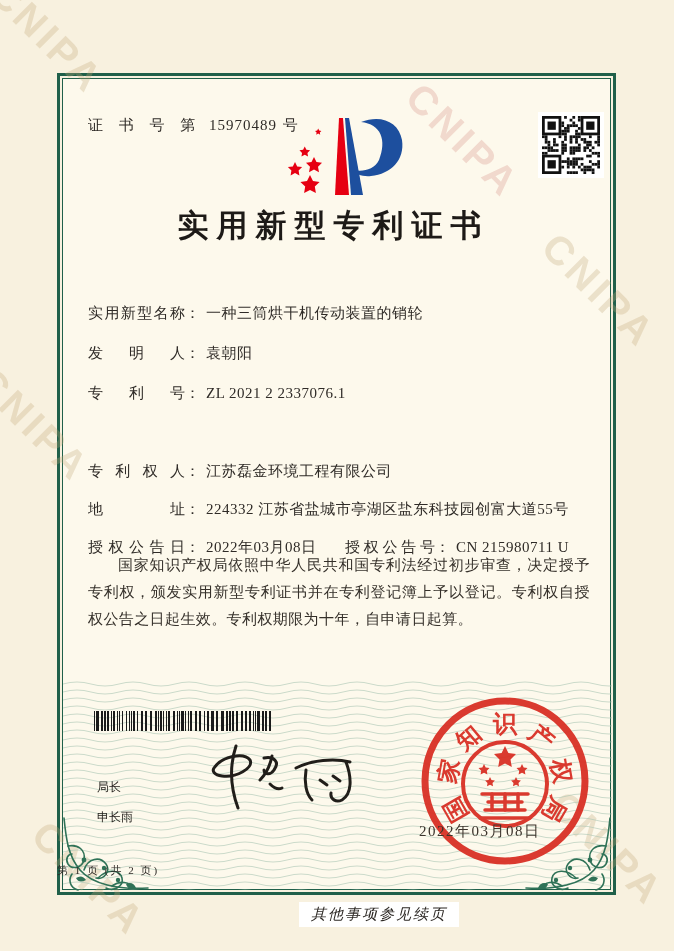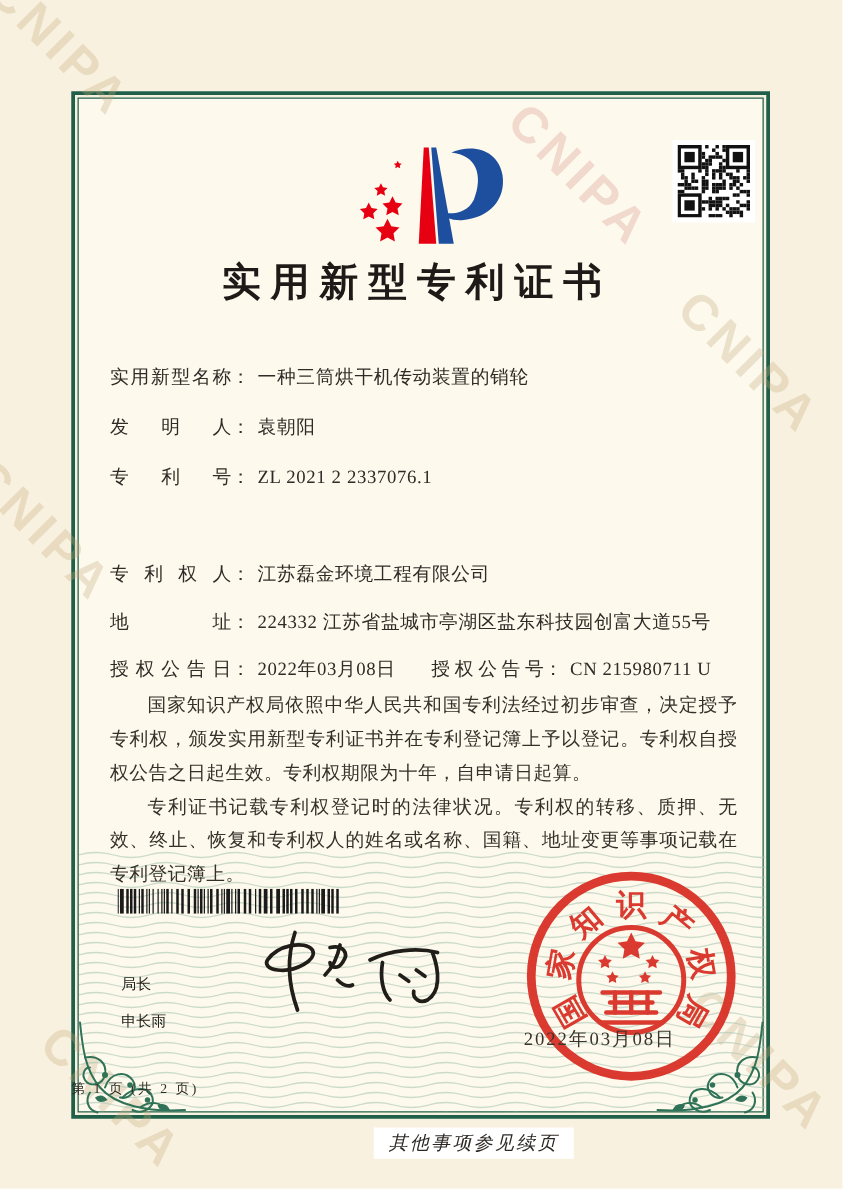--- a/index.html
+++ b/index.html
@@ -137,6 +137,11 @@
     </g>
   </svg>
 
+  <div class="cert-no">
+    <span class="sp">证 书 号 第</span>
+    <span class="num">15970489</span>
+    <span>号</span>
+  </div>
 
   <svg class="logo" width="175" height="105" viewBox="0 0 175 105">
     <path d="M96,60 C104,40 98,24 78,22 C98,14 116,22 119,40 C122,60 108,74 88,76 C80,77 72,74 70,70 C80,72 91,70 96,60 Z" fill="#1d4f9e"></path>

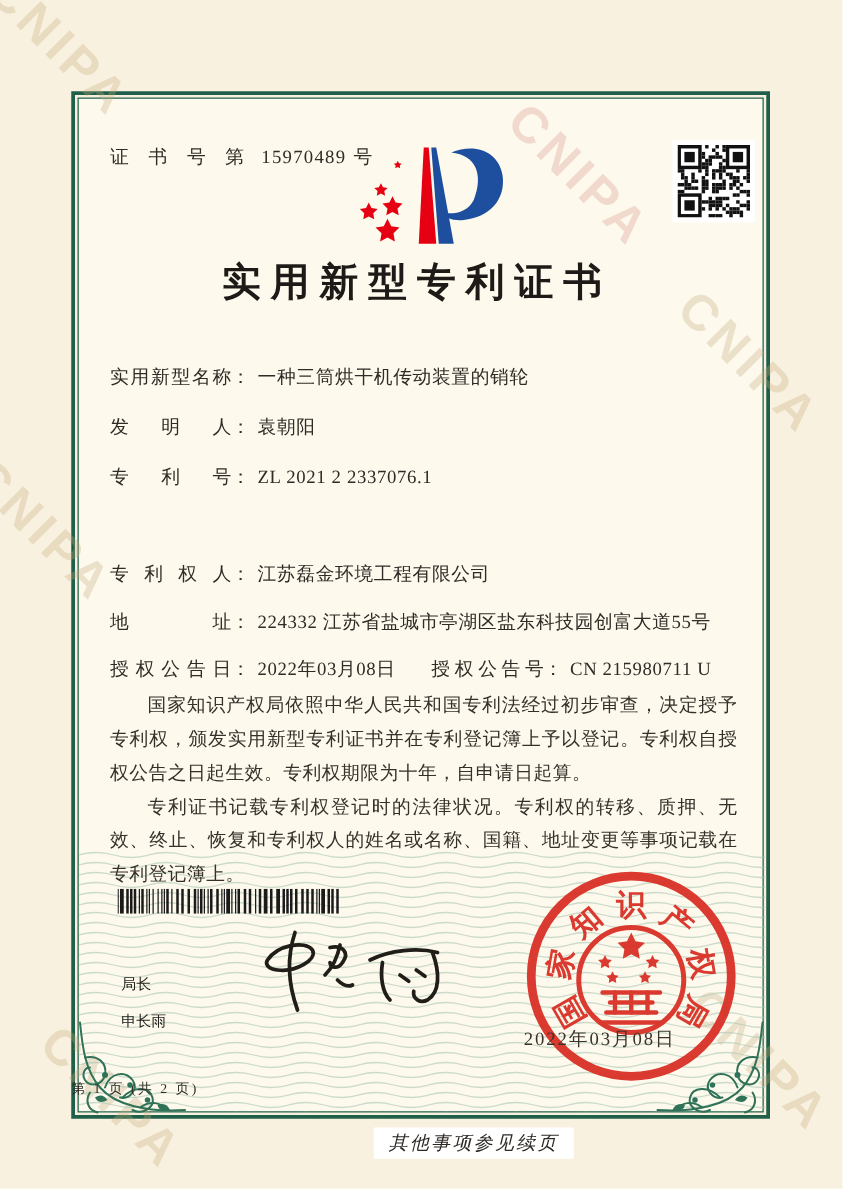--- a/index.html
+++ b/index.html
@@ -39,7 +39,7 @@
     text-align:center; font-size:31px; font-weight:bold; letter-spacing:8px;
     color:#1d1a17;
   }
-  .row{ position:absolute; z-index:3; left:88px; font-size:15px; white-space:nowrap; }
+  .row{ position:absolute; z-index:3; left:88px; font-size:15px; white-space:nowrap;margin-top:12px; }
   .row .lbl{ display:inline-block; width:97px; text-align:justify; text-align-last:justify; vertical-align:bottom; }
   .row .colon{ margin-right:6px; }
   .row .val{ letter-spacing:.5px; }

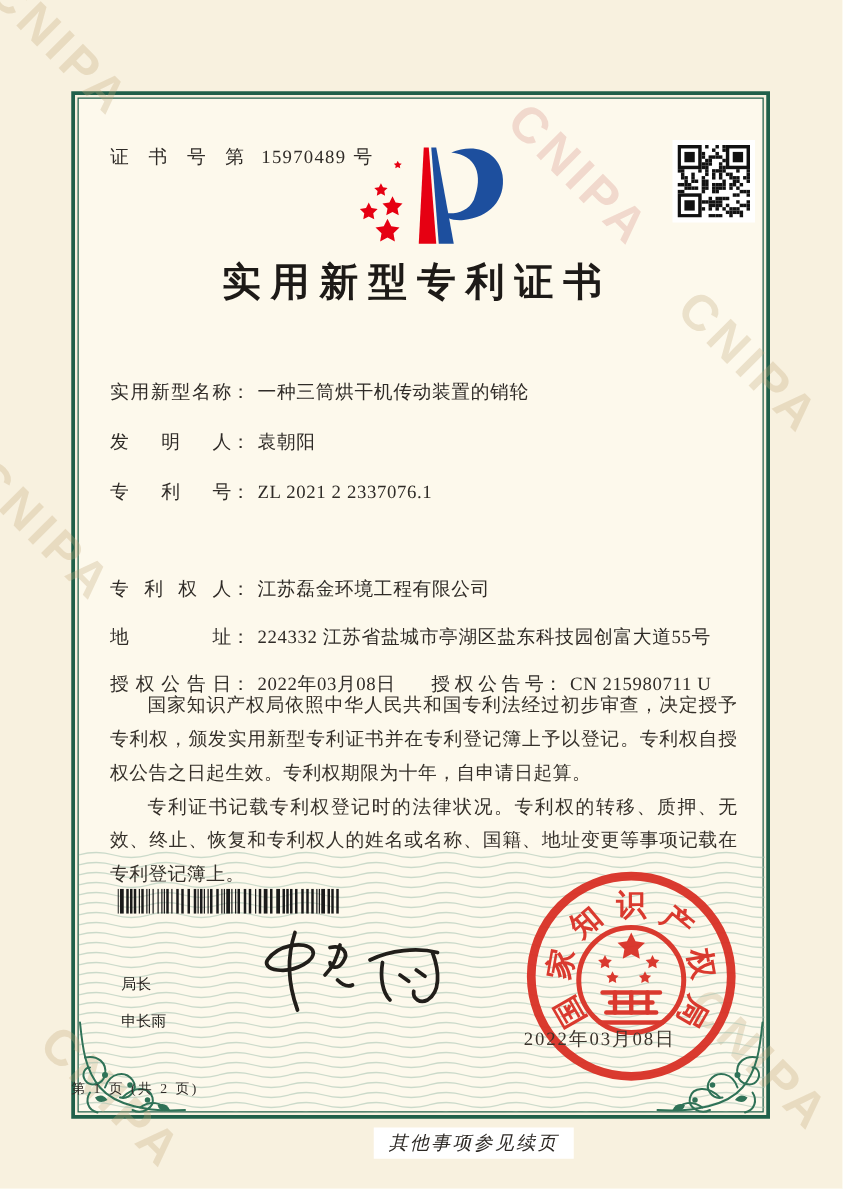--- a/index.html
+++ b/index.html
@@ -333,7 +333,6 @@
 
   <div class="paras">
     <p>国家知识产权局依照中华人民共和国专利法经过初步审查，决定授予专利权，颁发实用新型专利证书并在专利登记簿上予以登记。专利权自授权公告之日起生效。专利权期限为十年，自申请日起算。</p>
-    <p>专利证书记载专利权登记时的法律状况。专利权的转移、质押、无效、终止、恢复和专利权人的姓名或名称、国籍、地址变更等事项记载在专利登记簿上。</p>
   </div>
 
   <svg class="barcode" id="barcode" width="180" height="20">

